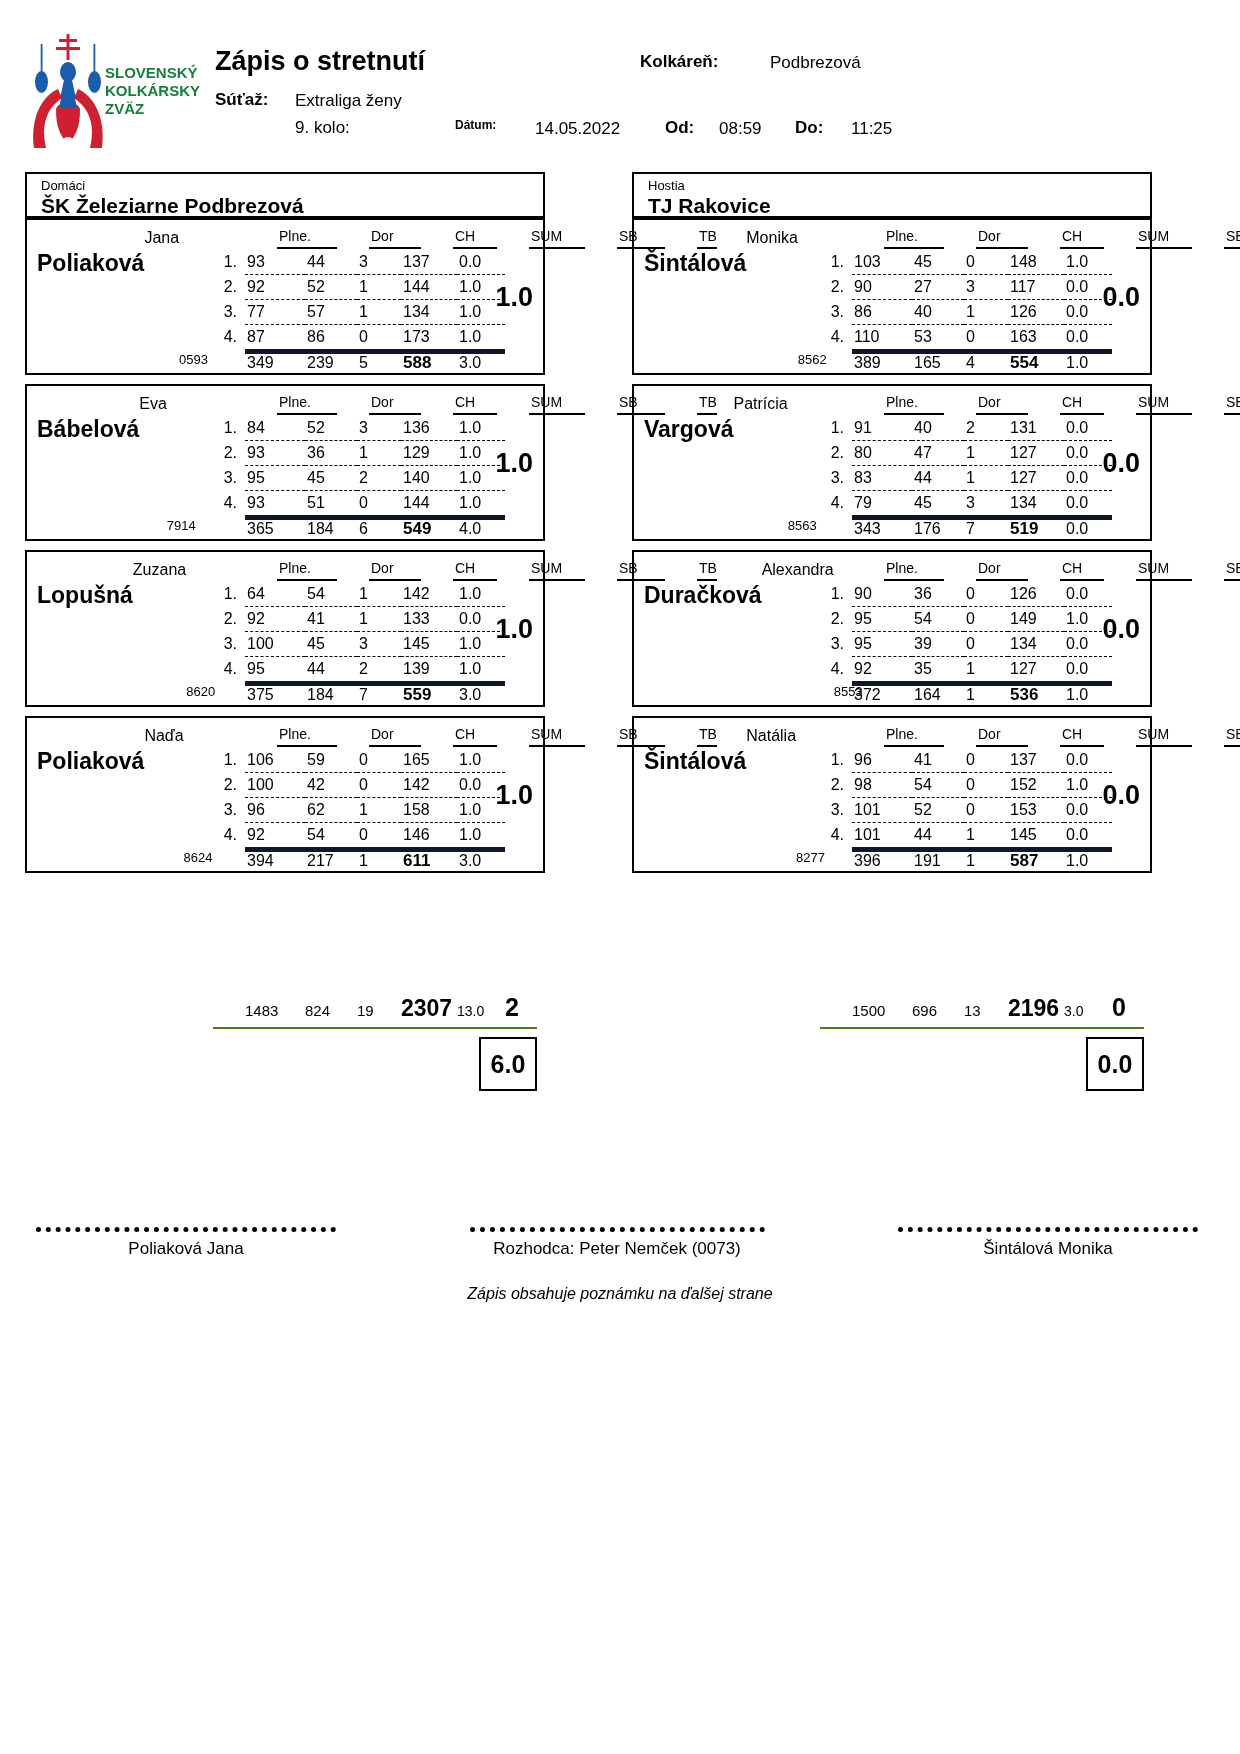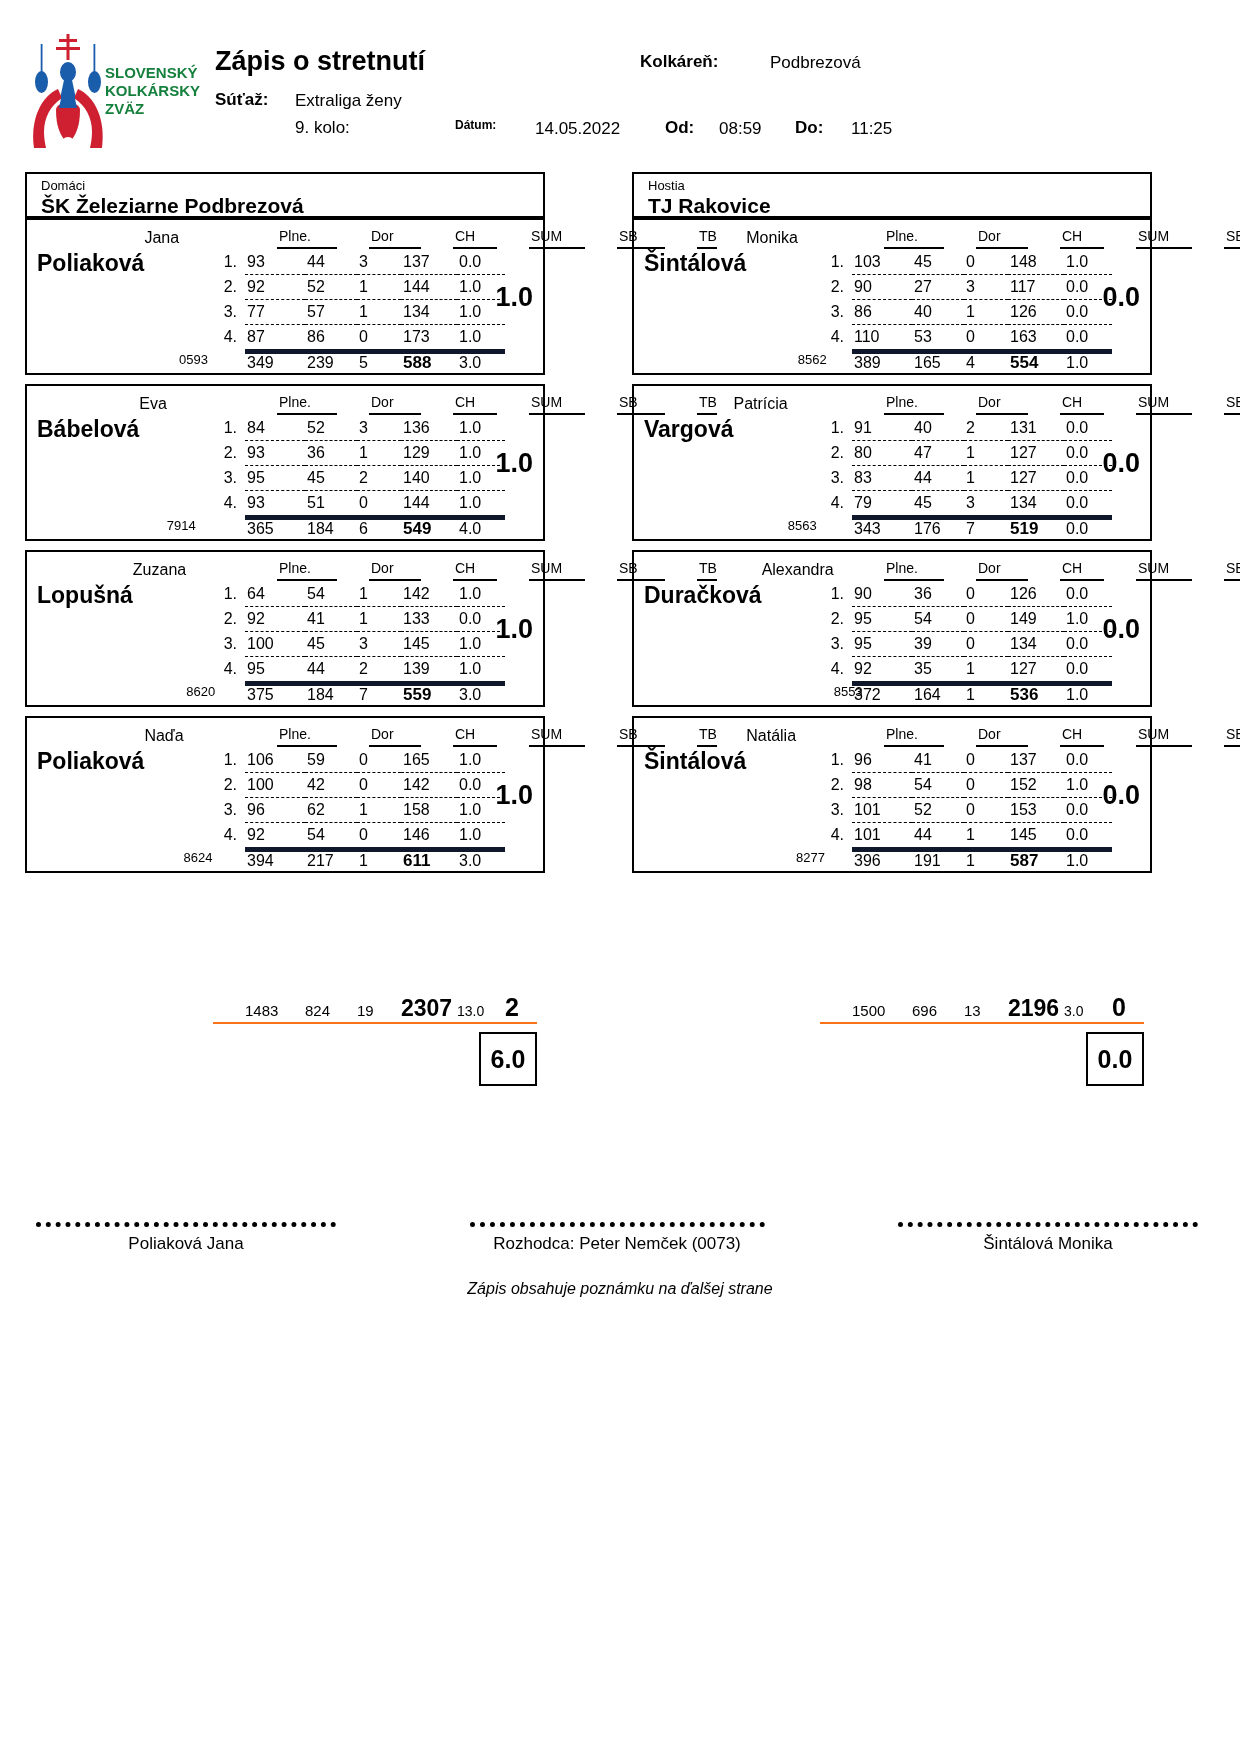--- a/index.html
+++ b/index.html
@@ -55,7 +55,7 @@
   .tbbig{position:absolute;right:10px;top:50%;transform:translateY(-50%);font-size:27px;font-weight:bold;}
 
   
-  .teamtotal{margin-left:188px;width:324px;display:grid;grid-template-columns:30px 60px 52px 44px 56px 48px 1fr;align-items:baseline;border-bottom:2px solid #f97316;margin-top:120px;}
+  .teamtotal{margin-left:188px;width:324px;display:grid;grid-template-columns:30px 60px 52px 44px 56px 48px 1fr;align-items:baseline;border-bottom:2px solid #4d7c0f;padding-bottom:5px;margin-top:120px;}
   .teamtotal span{display:block;padding-left:2px;white-space:nowrap;}
   .tt-n{font-size:15px;}
   .tt-sum{font-size:23px;font-weight:bold;}

